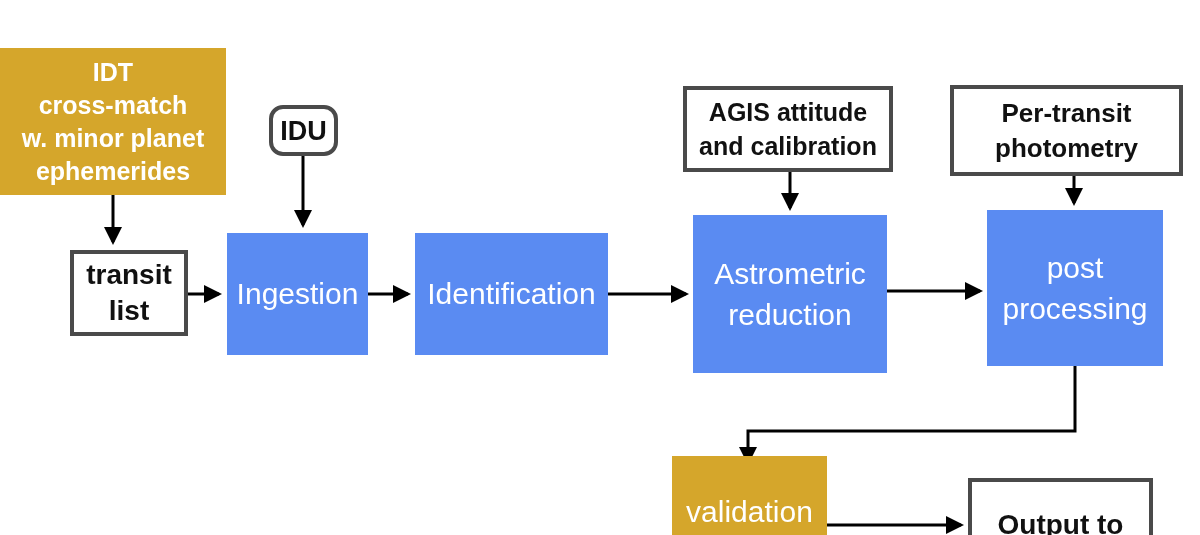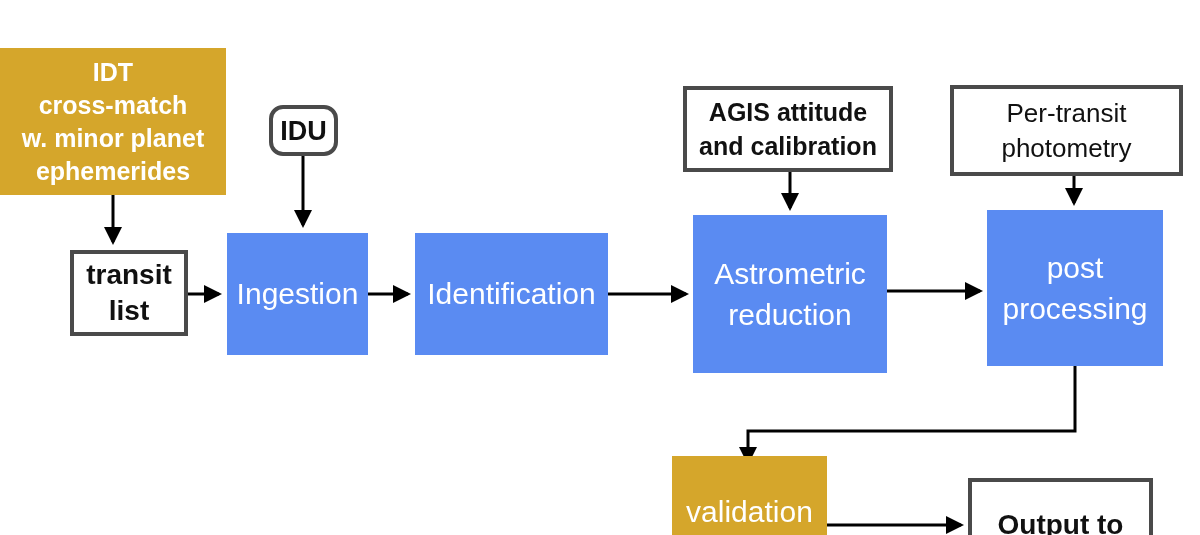--- a/index.html
+++ b/index.html
@@ -63,7 +63,7 @@
   }
   .w700 { font-weight: 700; }
   .w500 { font-weight: 500; }
-  .w400 { font-weight: 400; }
+  .w400 { font-weight: 700; }
   .line { display: block; }
 </style>
 </head>

